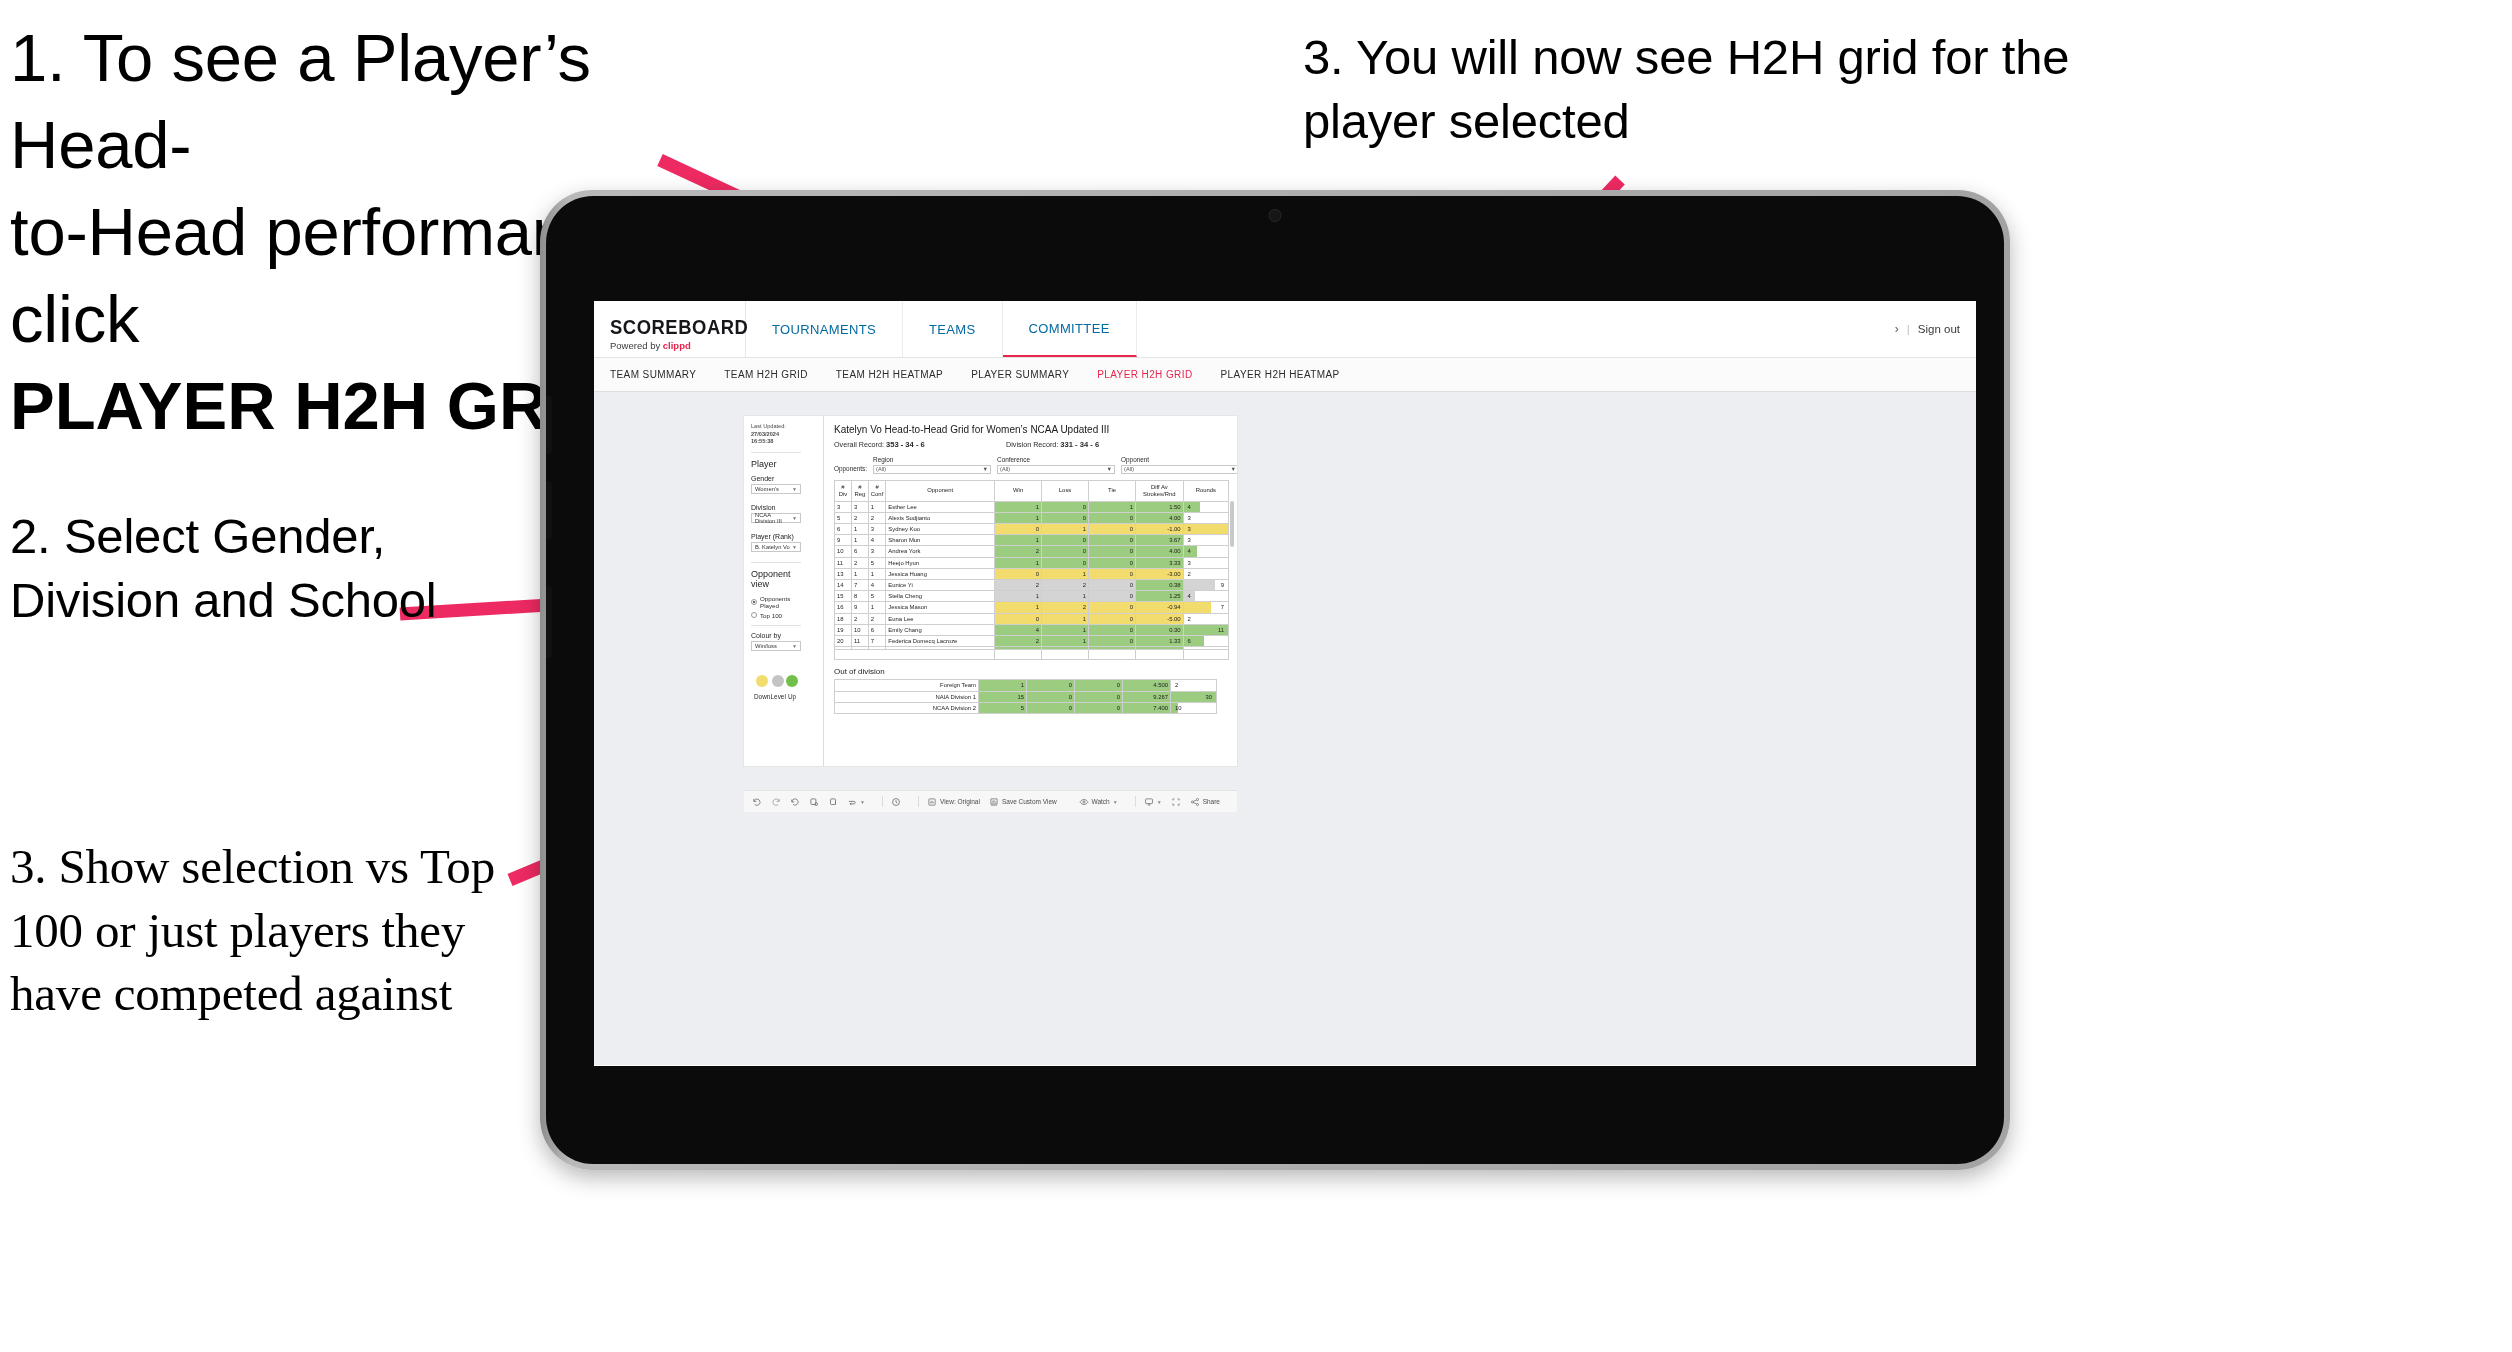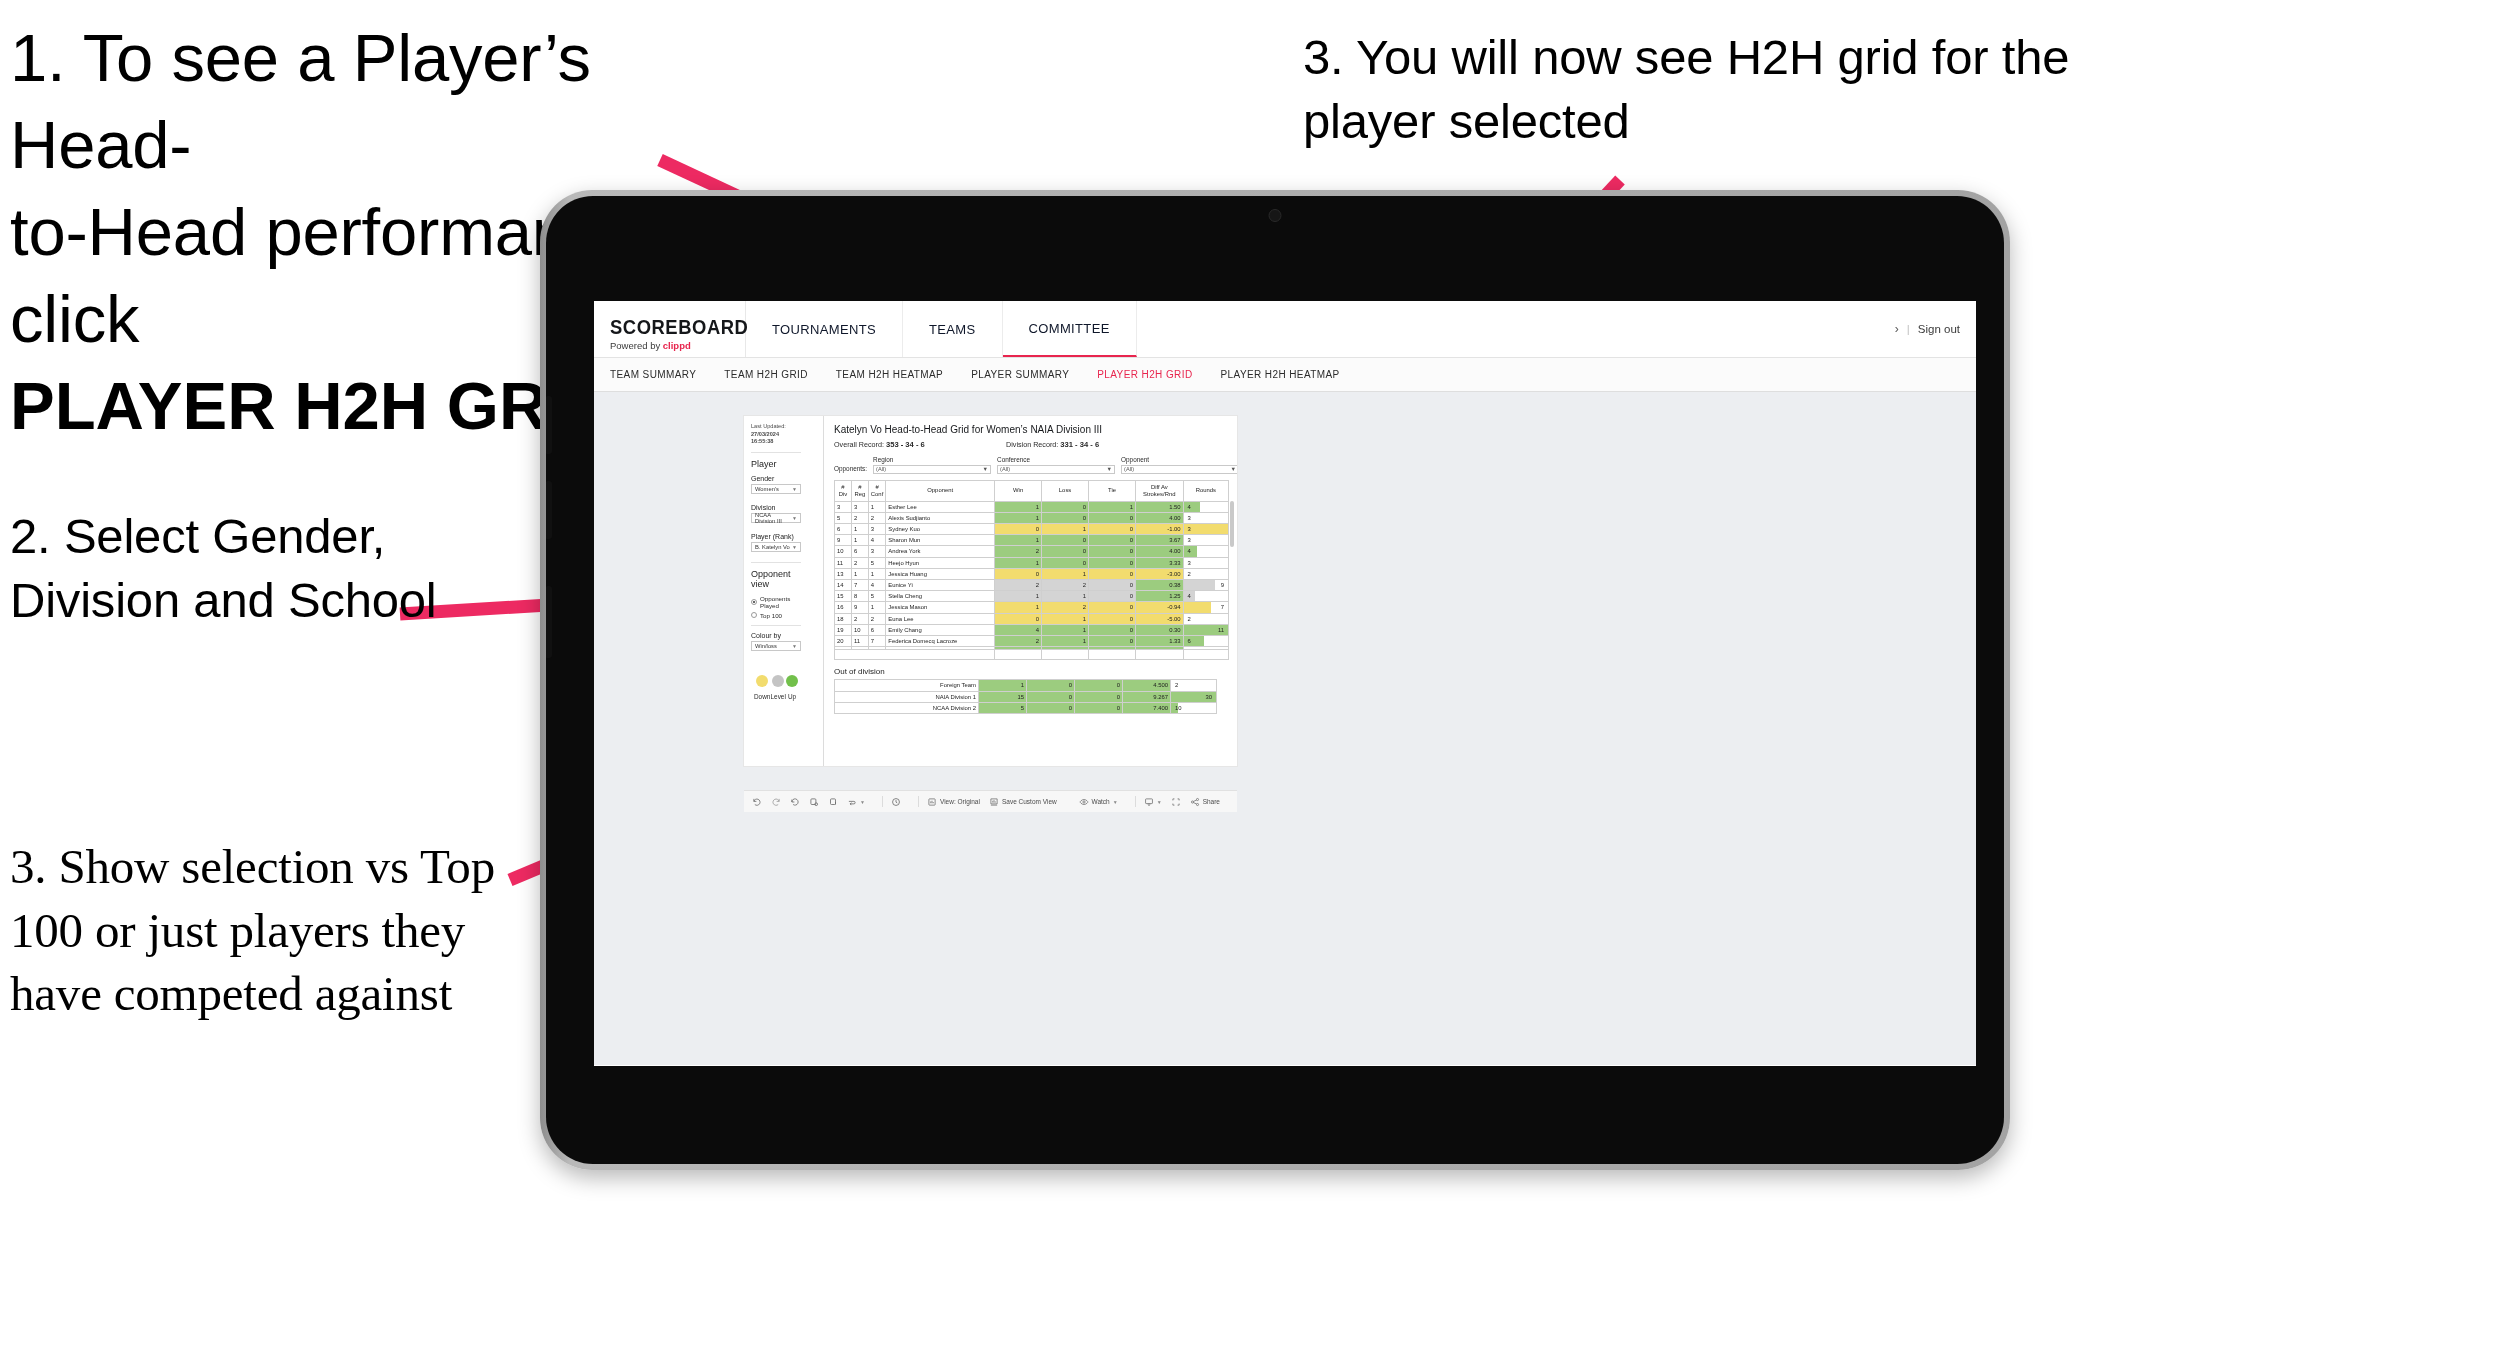--- a/index.html
+++ b/index.html
@@ -80,7 +80,7 @@
   .topnav .item {
     padding:0 26px; height:100%;
     display:flex; align-items:center;
-    font-size:13px; color:#0f172a; letter-spacing:0.35px;
+    font-size:13px; color:#0369a1; letter-spacing:0.35px;
     border-right:1px solid #ececec;
     cursor:pointer;
   }

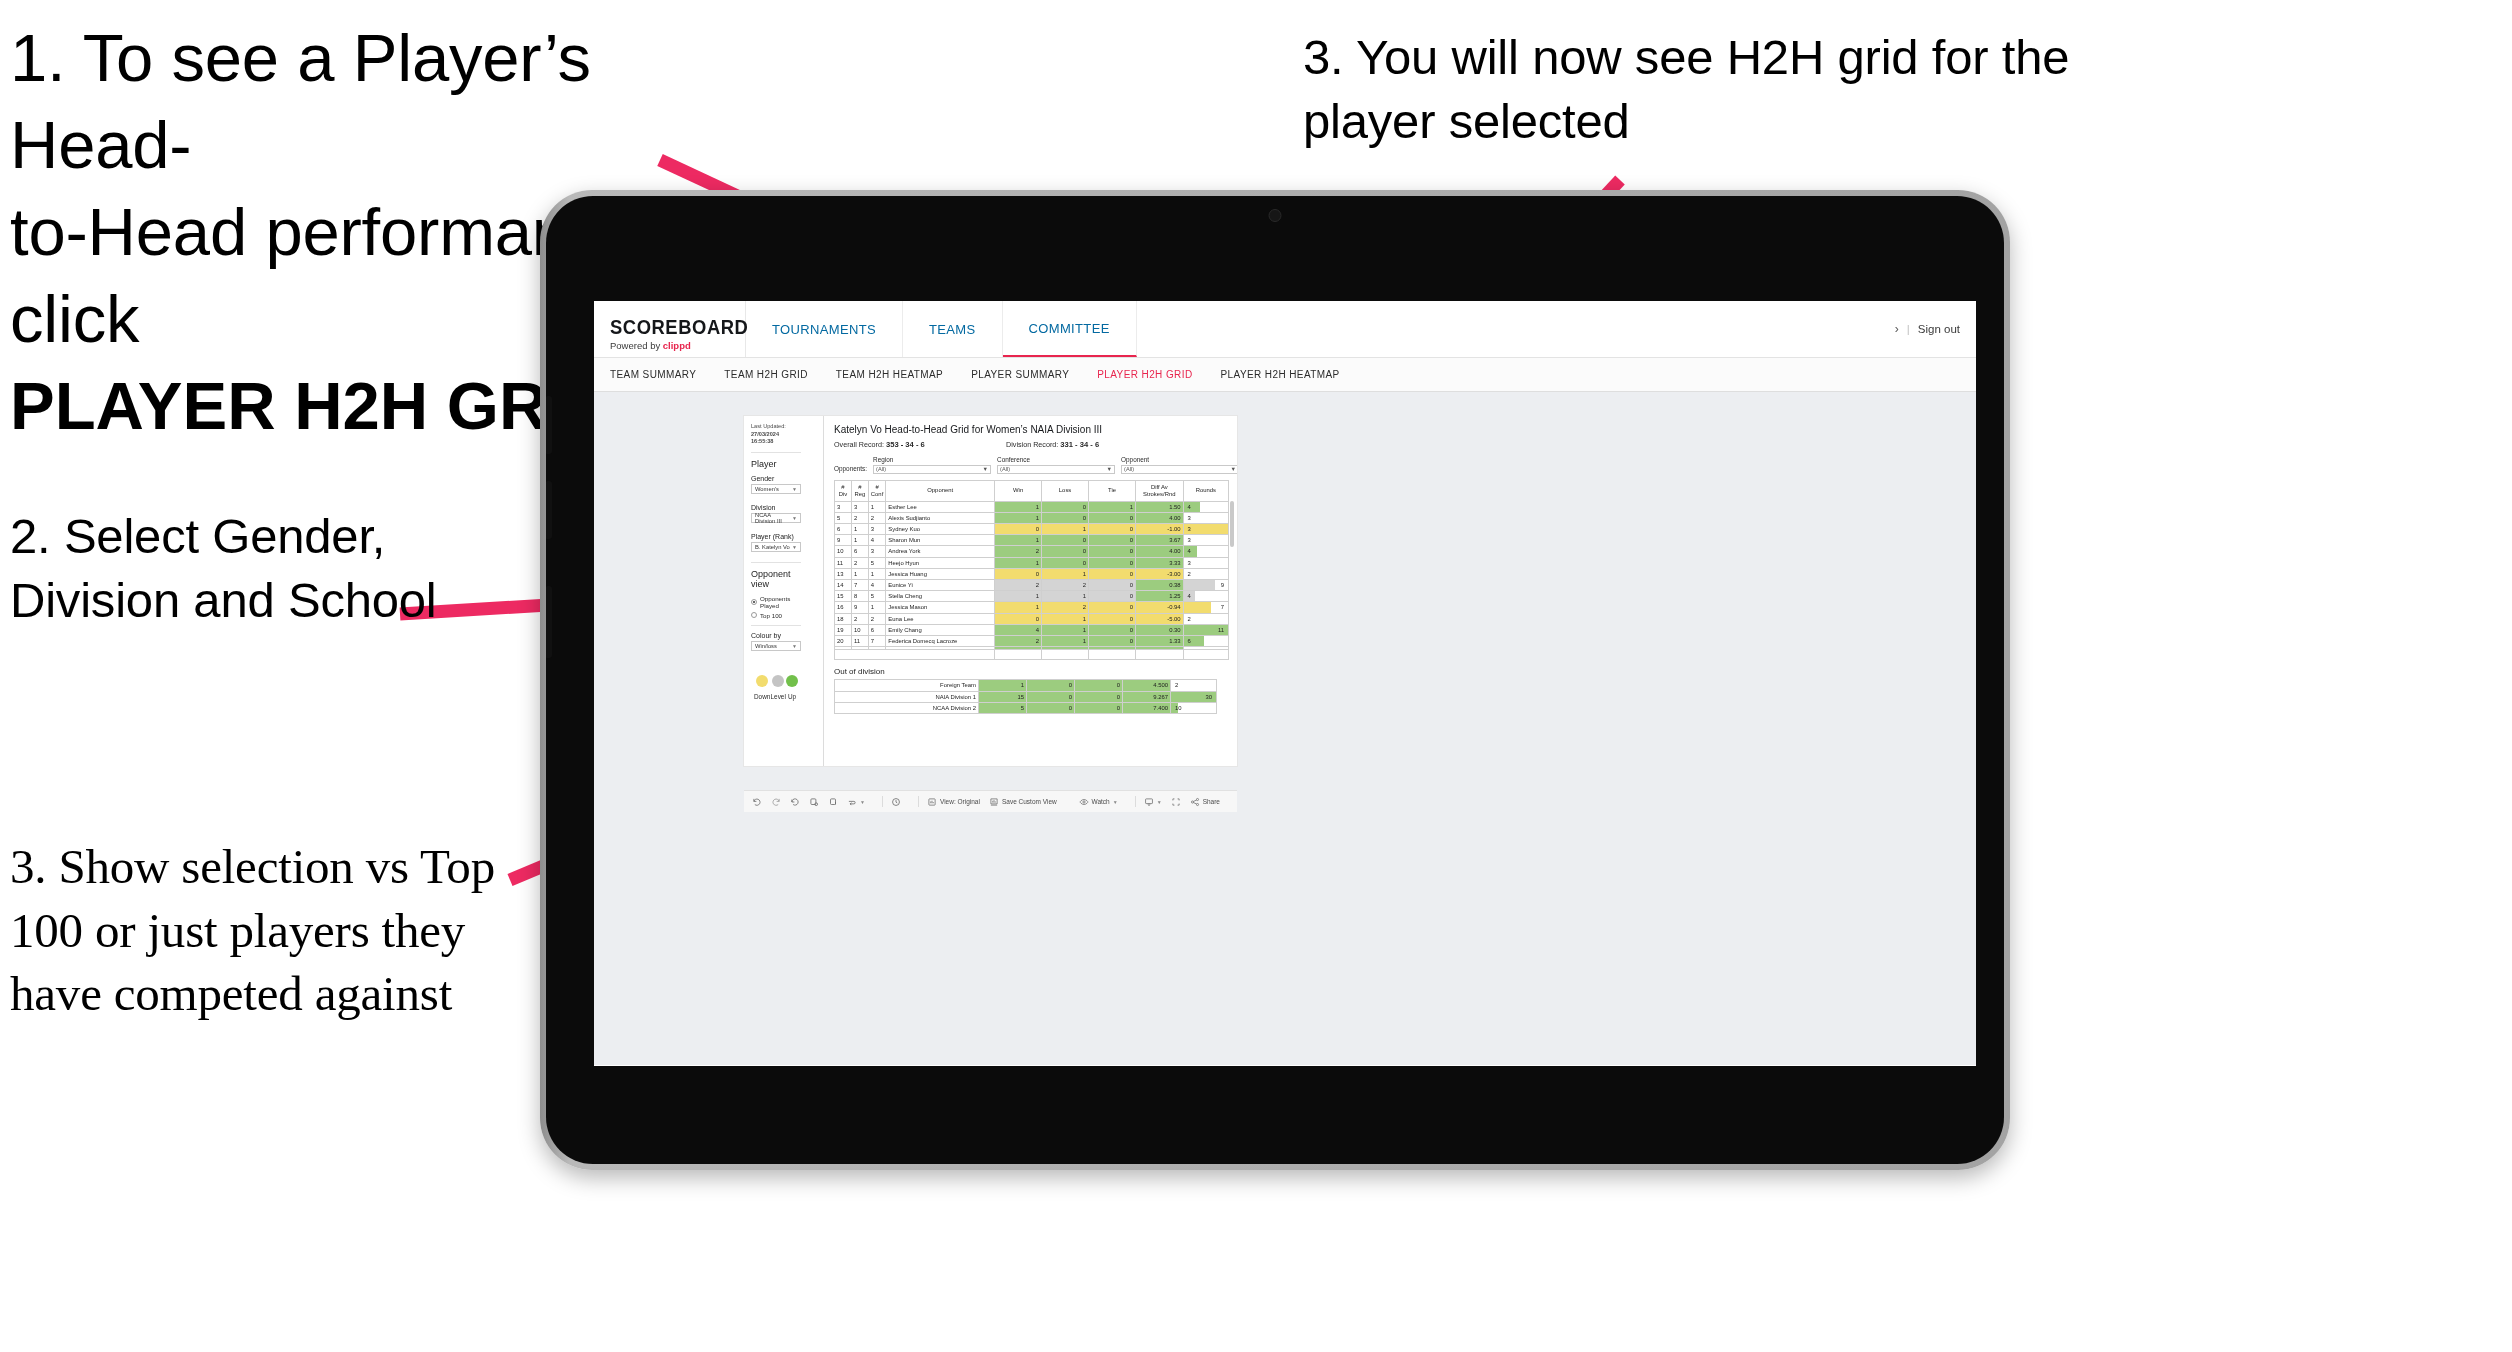--- a/index.html
+++ b/index.html
@@ -342,7 +342,7 @@
           </div>
 
           <div id="viz-main">
-            <div class="viz-title">Katelyn Vo Head-to-Head Grid for Women’s NAIA Division III</div>
+            <div class="viz-title">Katelyn Vo Head-to-Head Grid for Women’s NCAA Updated III</div>
 
             <div class="records">
               <div class="r1">

